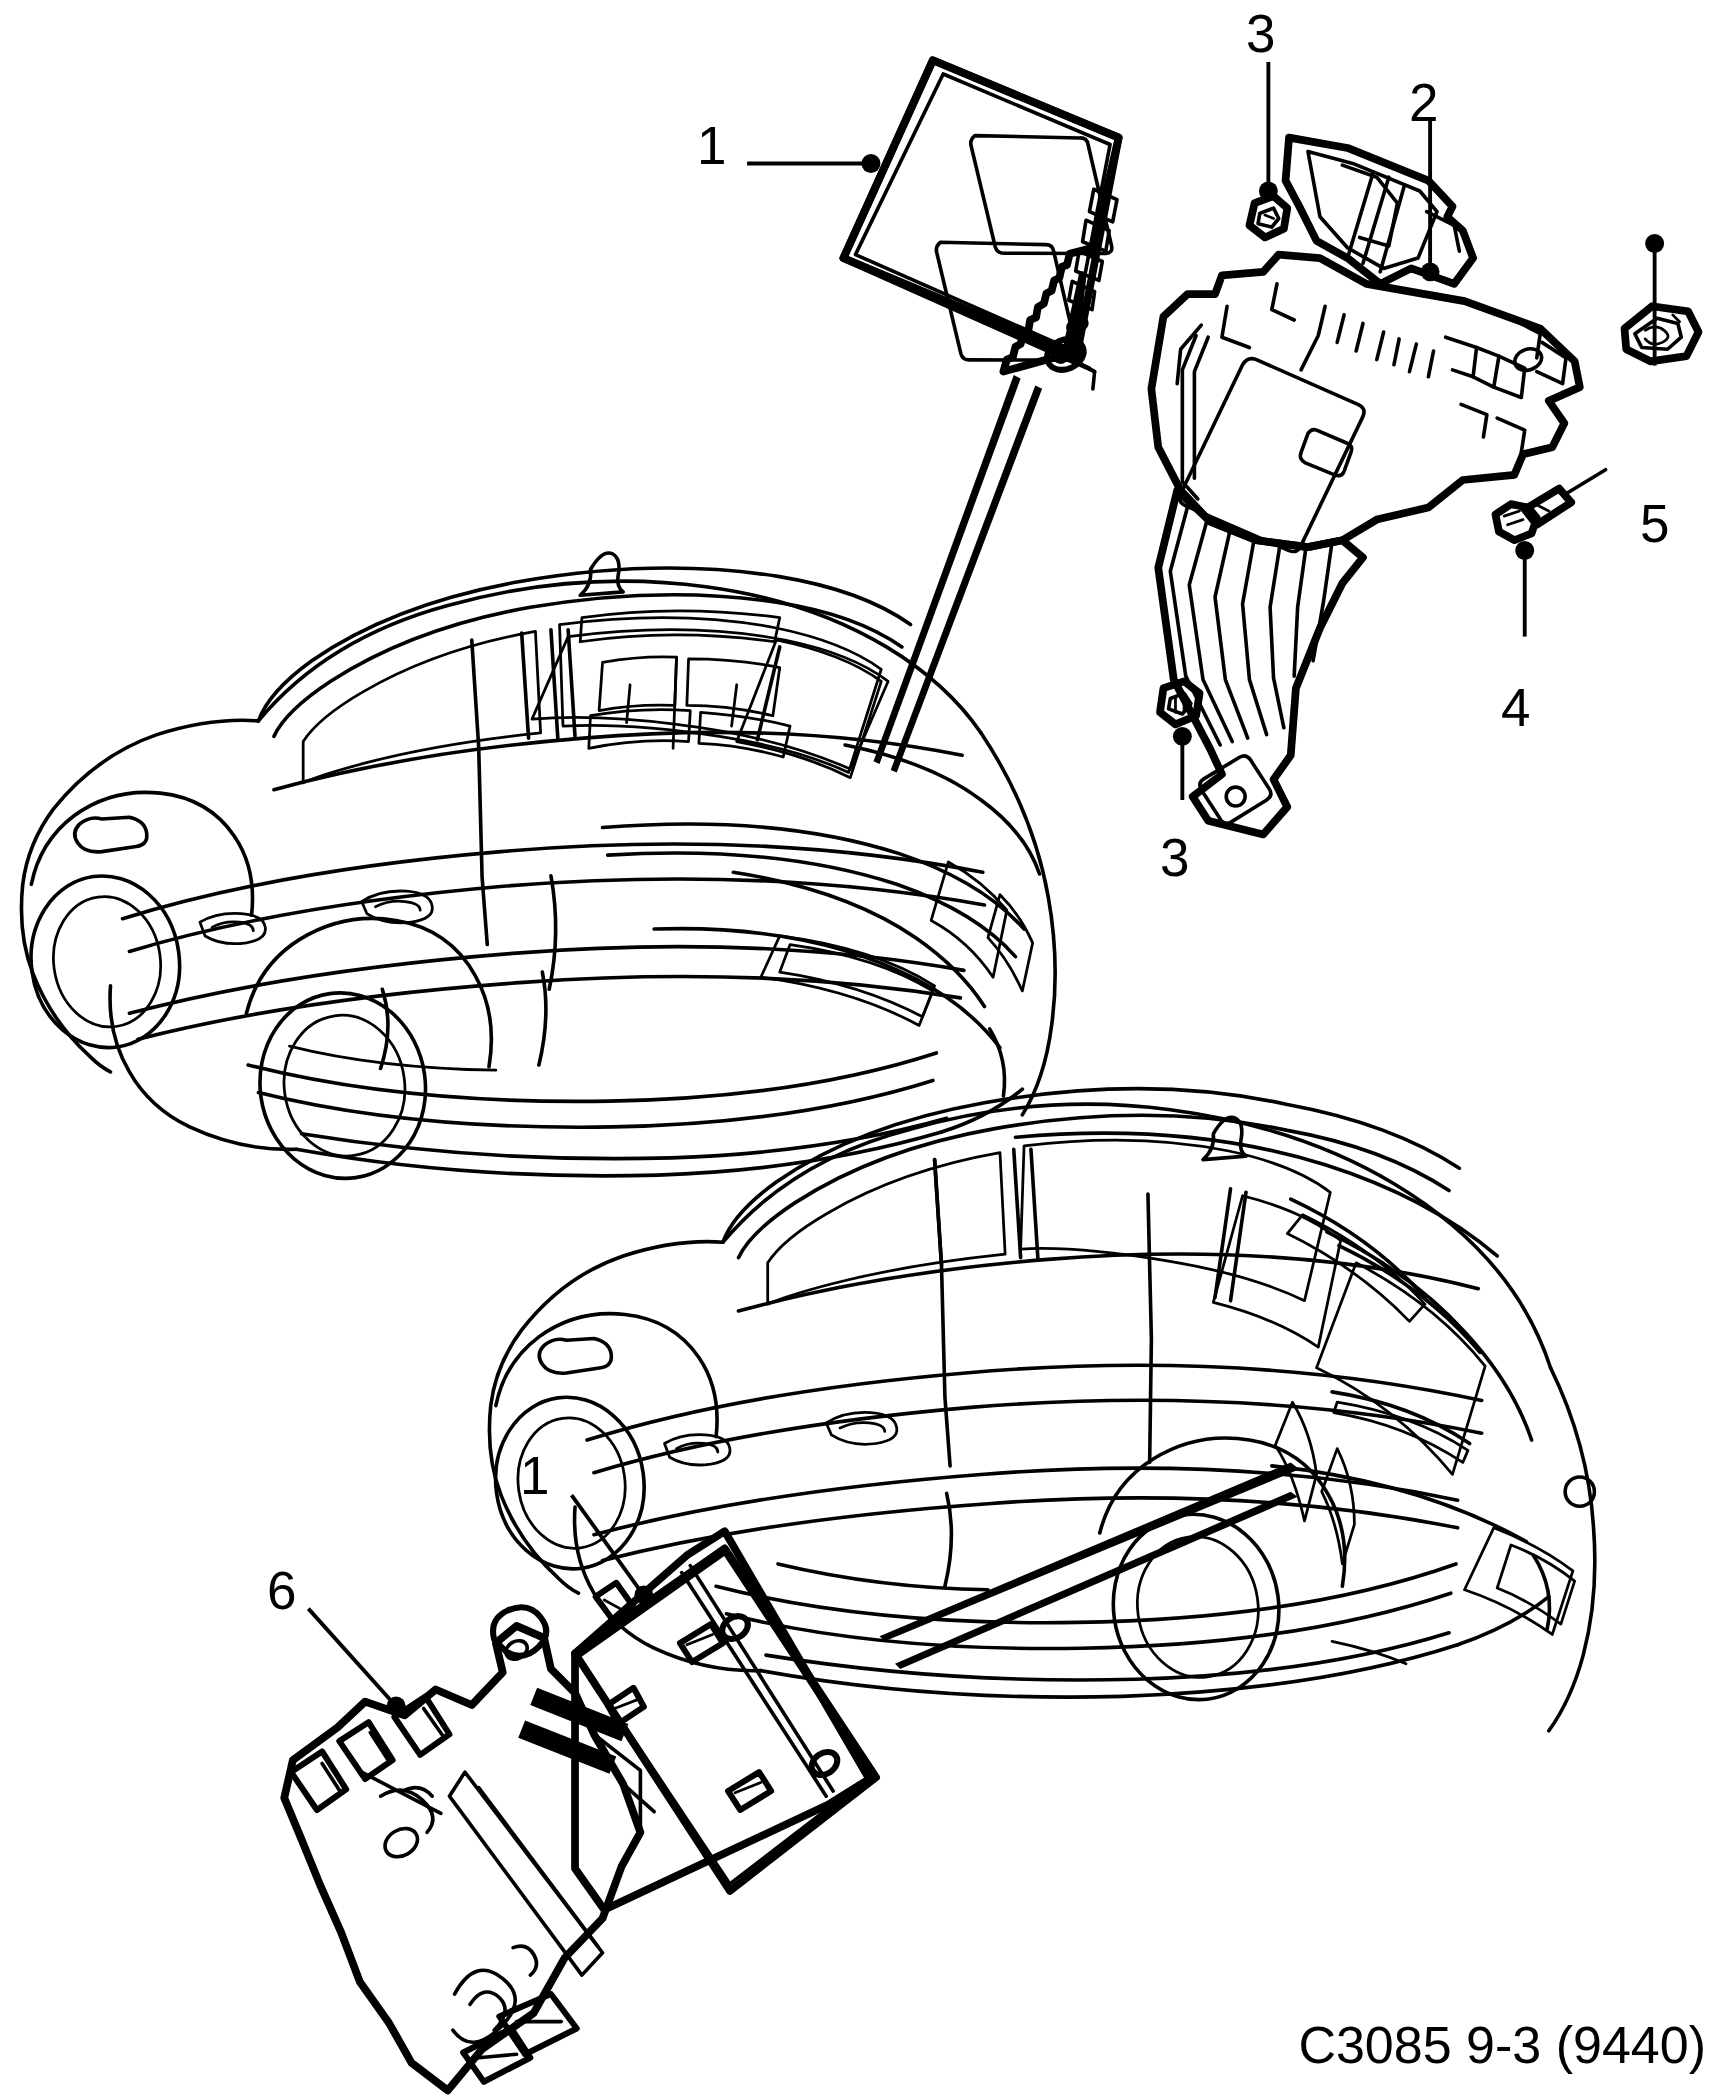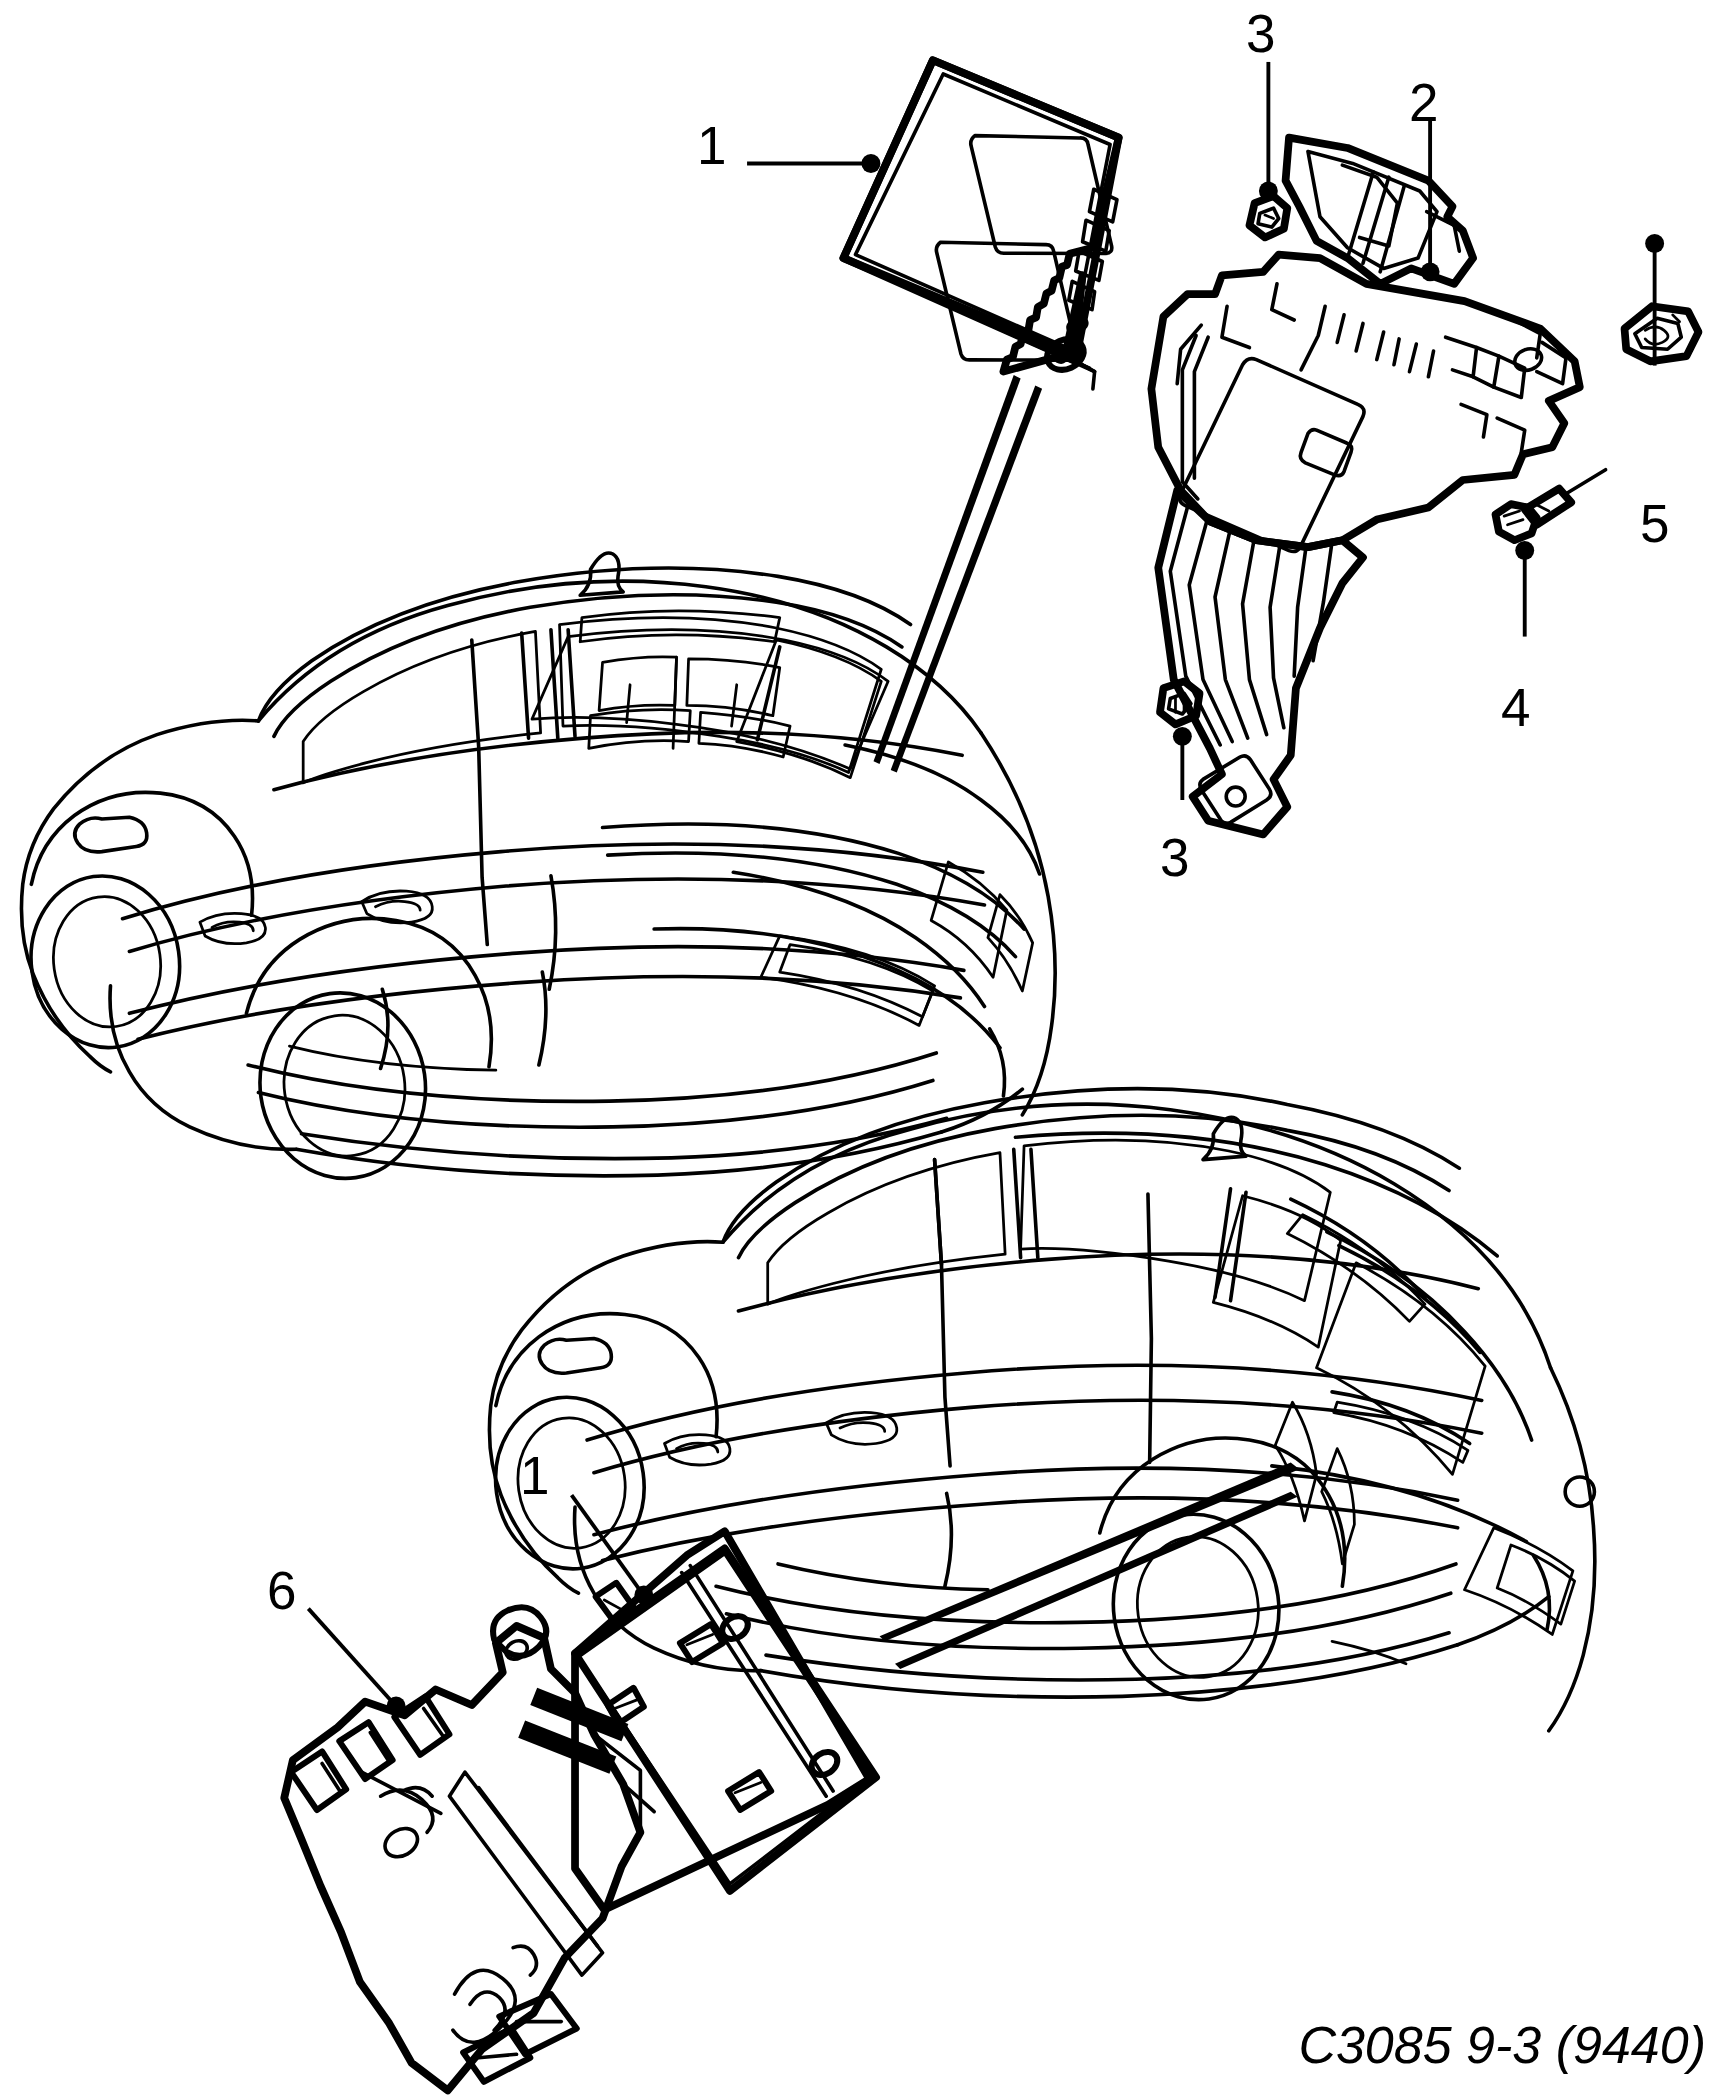--- a/index.html
+++ b/index.html
@@ -23,7 +23,6 @@
     font-size:52px;
     color:#000;
     white-space:nowrap;
-    font-style:italic;
   }
   svg{display:block;}
   .ln{fill:none;stroke:#000;stroke-width:3.2;stroke-linecap:round;stroke-linejoin:round;}

